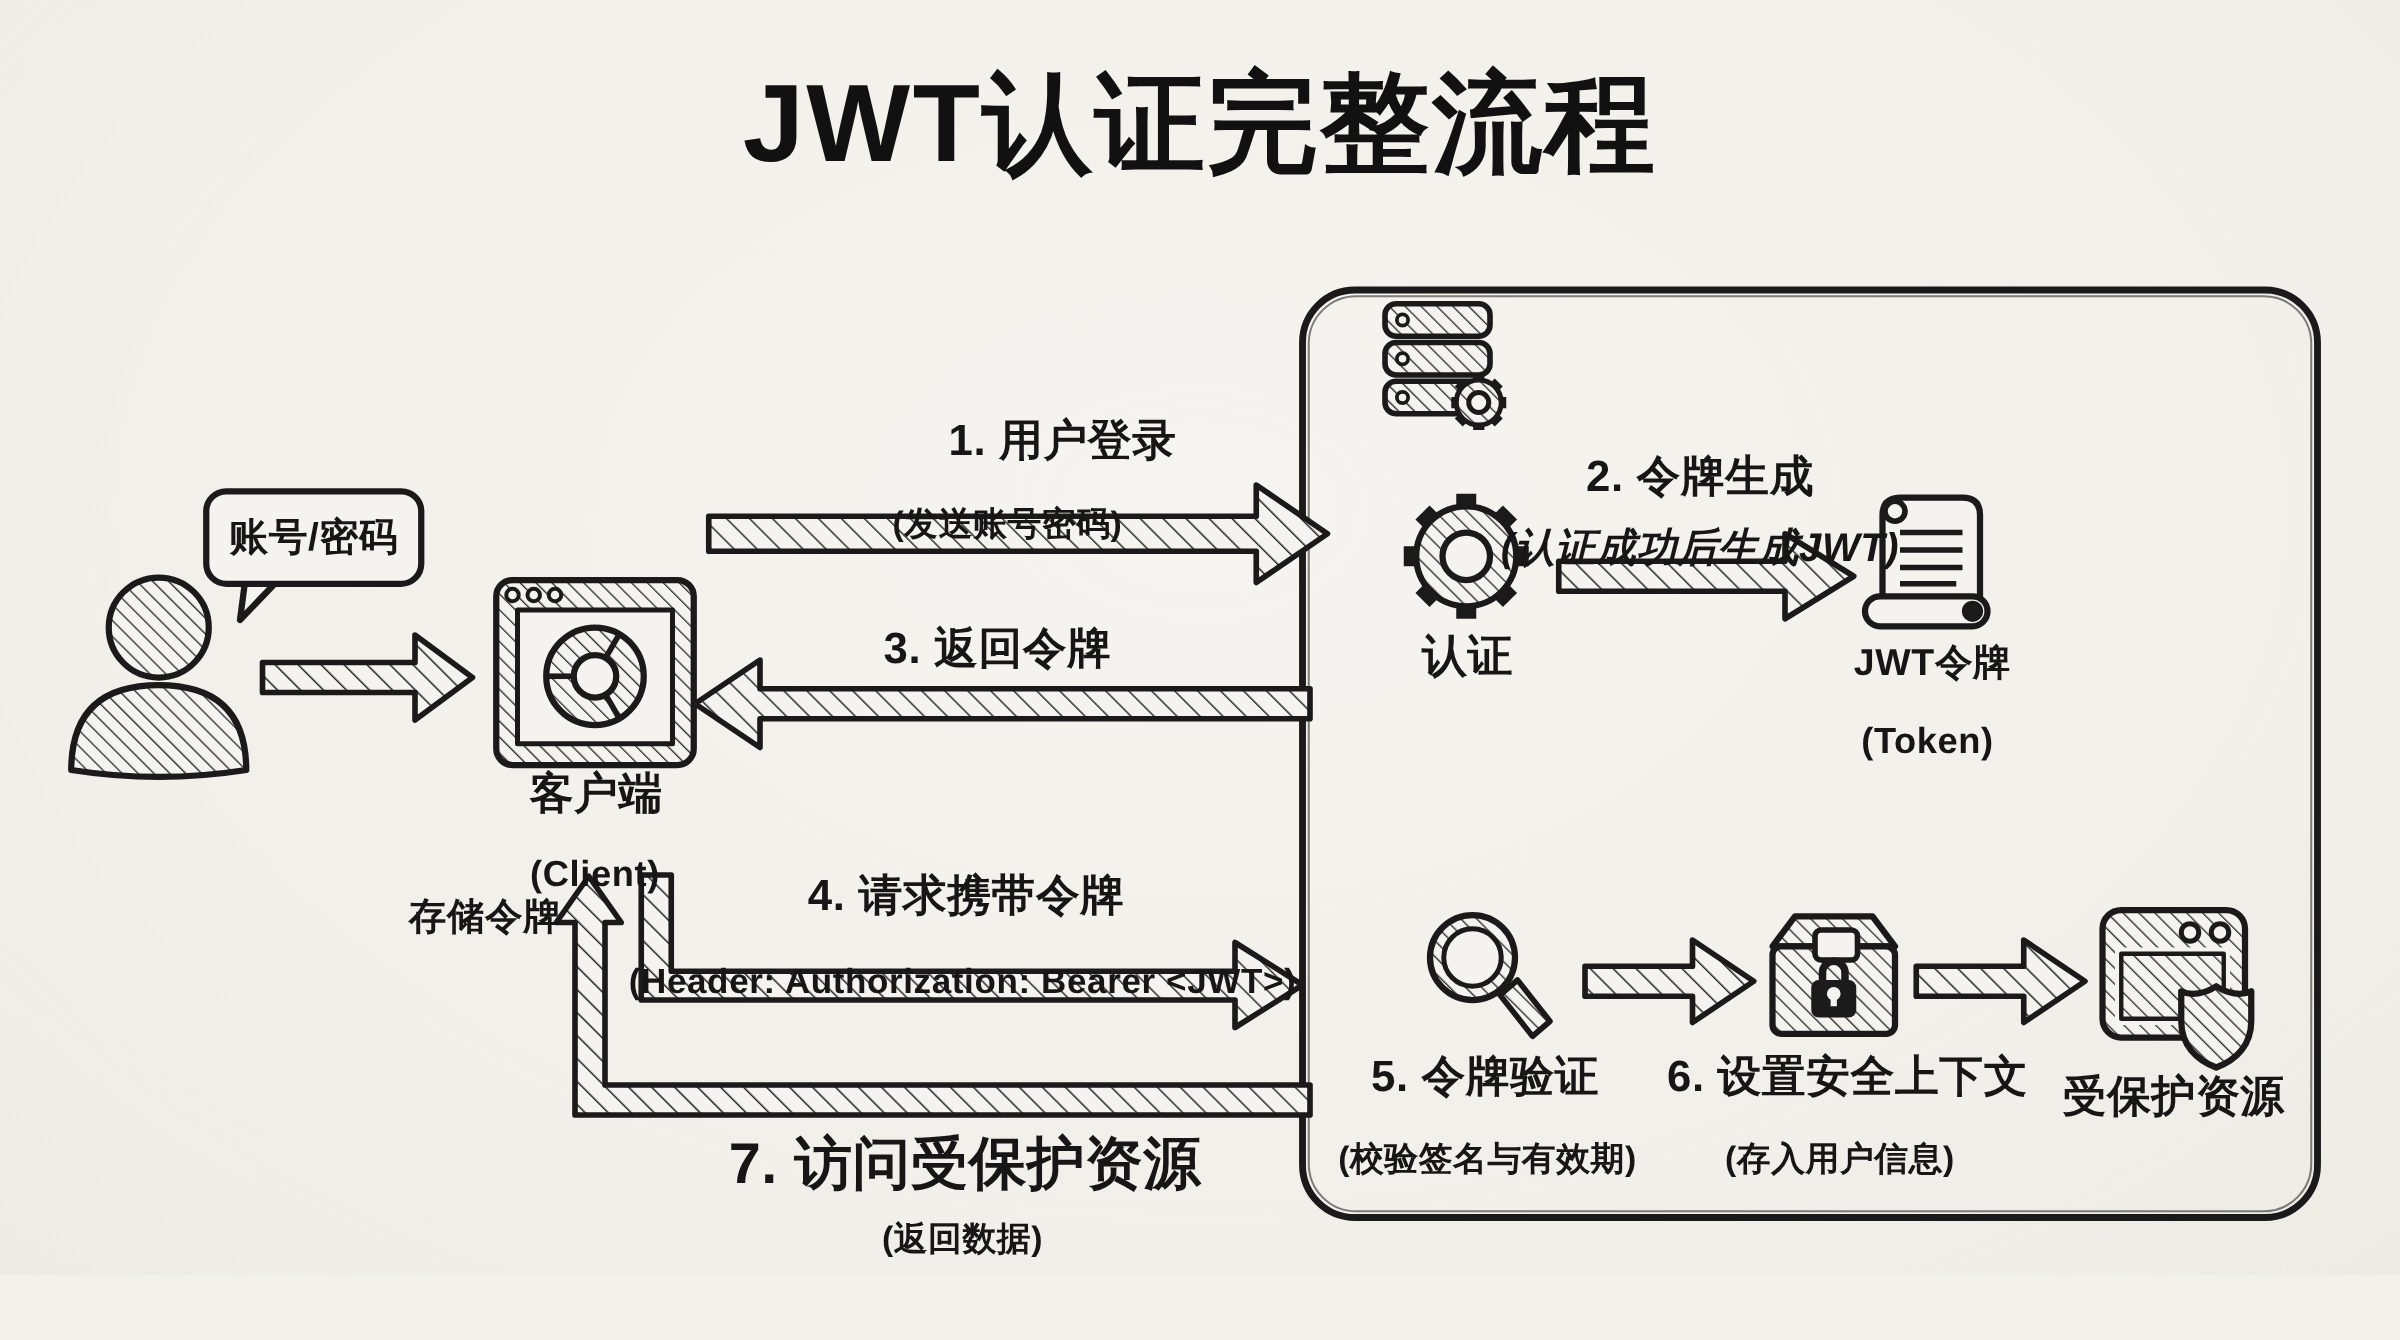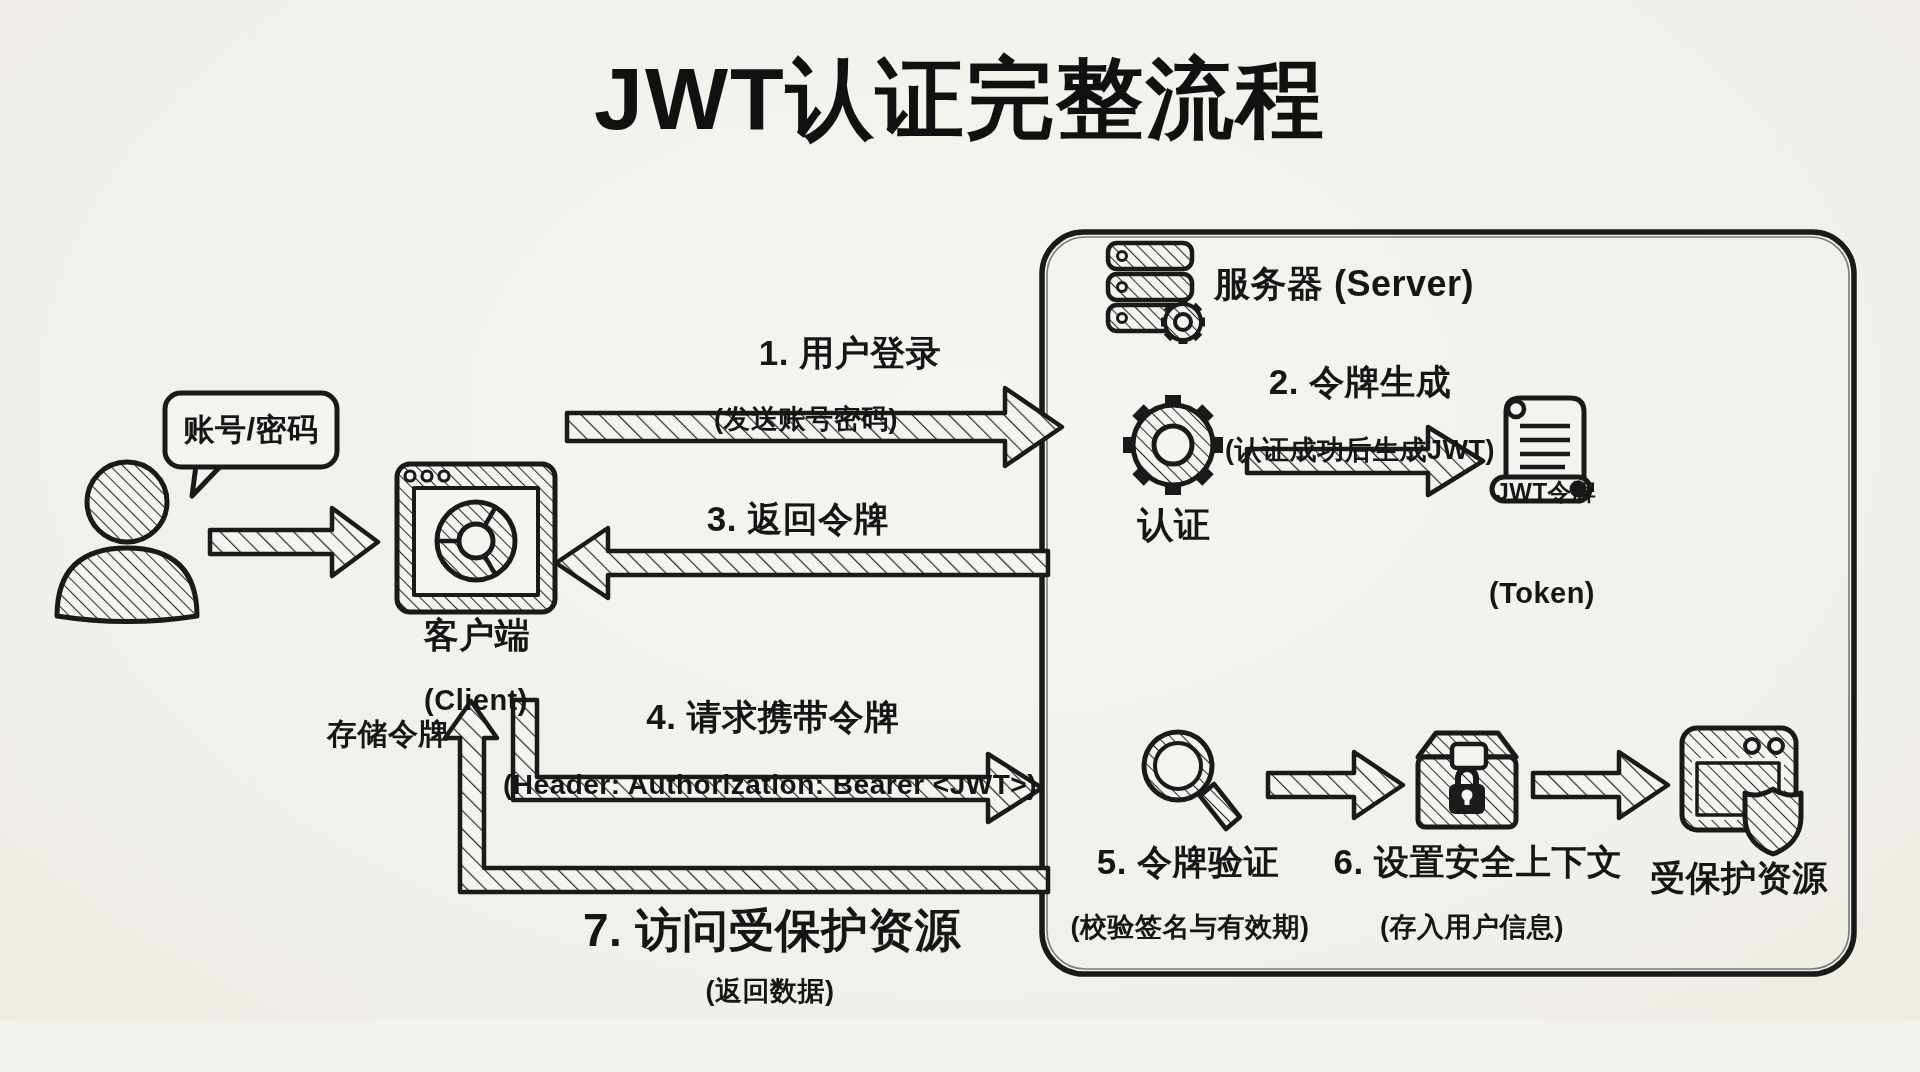--- a/index.html
+++ b/index.html
@@ -176,7 +176,6 @@
   <div class="label" style="left:477px;top:617px;font-size:35px;">客户端</div>
   <div class="label sub" style="left:476px;top:654px;font-size:29px;">(Client)</div>
 
-  <div class="label" style="left:1344px;top:266px;font-size:36px;">服务器 (Server)</div>
 
   <div class="label" style="left:1360px;top:364px;font-size:35px;">2. 令牌生成</div>
   <div class="label sub" style="left:1360px;top:405px;font-size:27px;">(认证成功后生成JWT)</div>

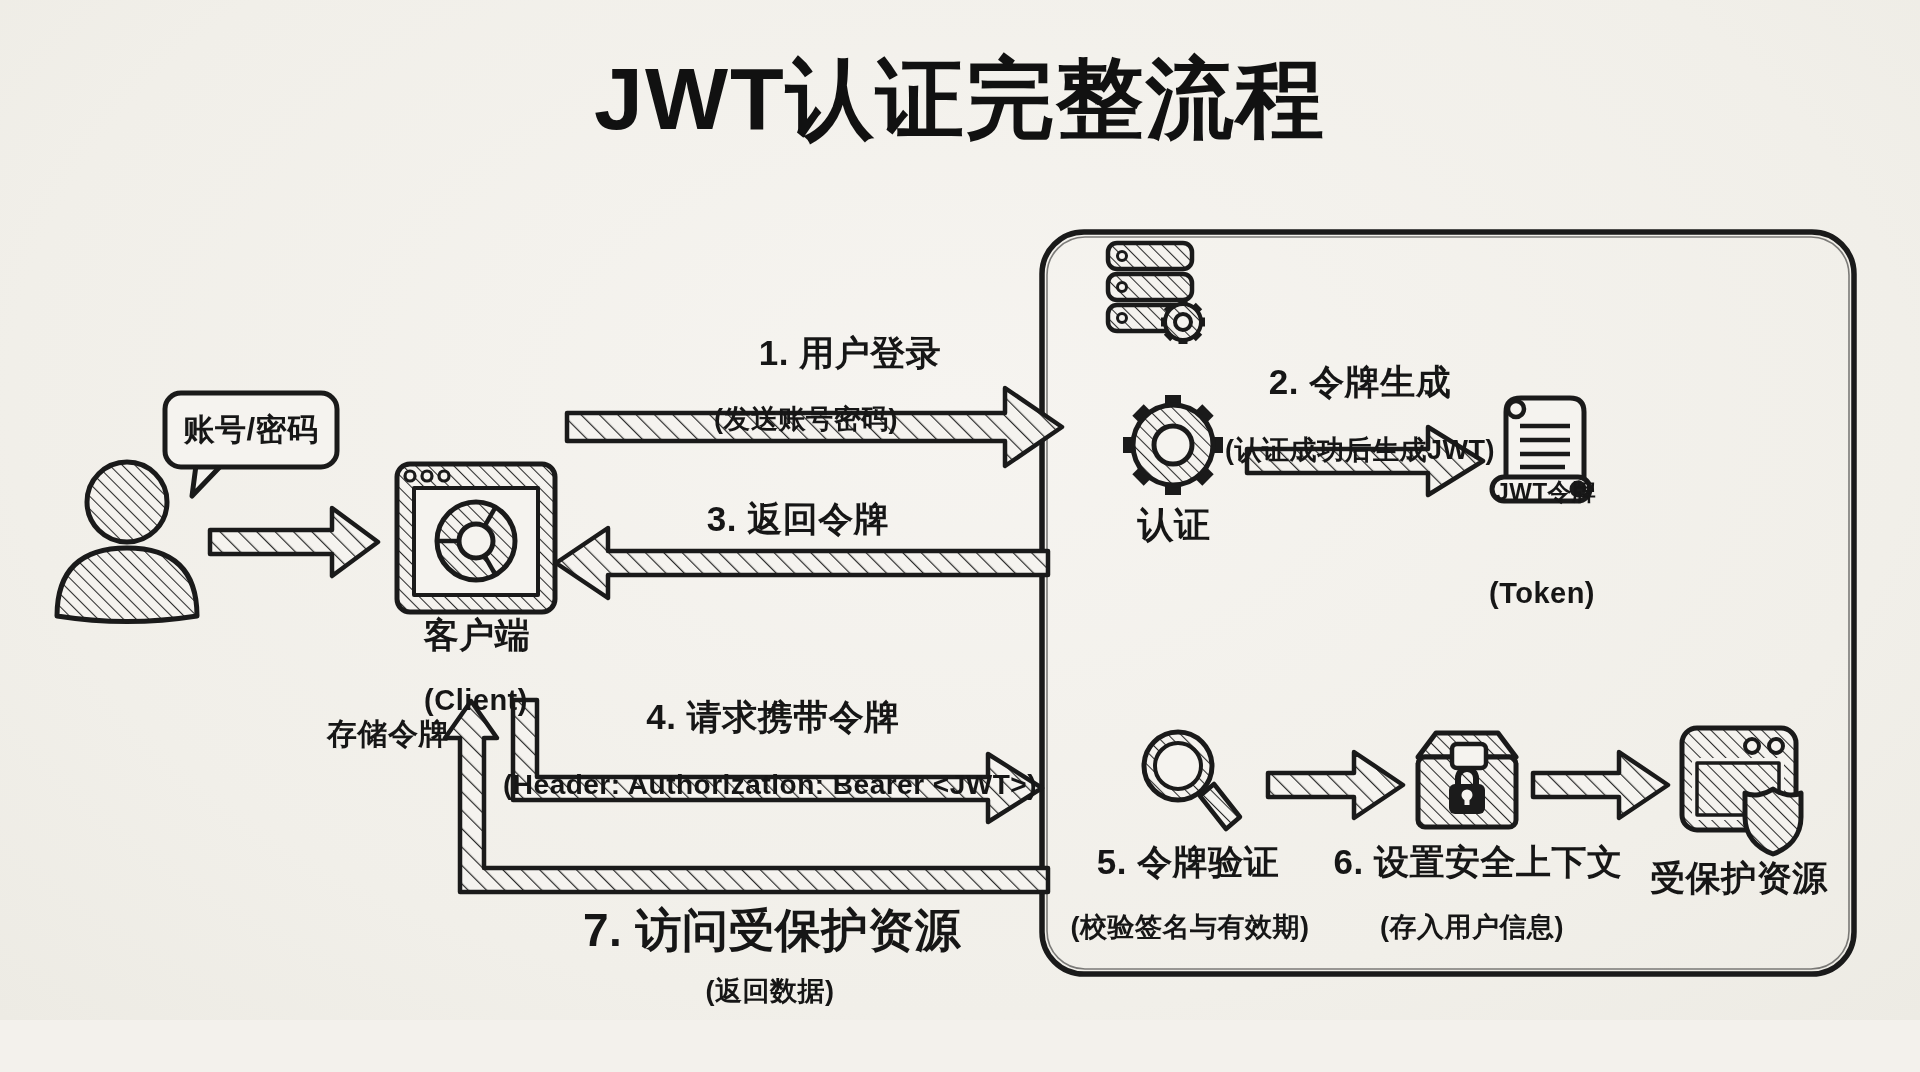--- a/index.html
+++ b/index.html
@@ -178,7 +178,7 @@
 
 
   <div class="label" style="left:1360px;top:364px;font-size:35px;">2. 令牌生成</div>
-  <div class="label sub" style="left:1360px;top:405px;font-size:27px;">(认证成功后生成JWT)</div>
+  <div class="label sub" style="left:1360px;top:390px;font-size:32px;font-style:italic;">(认证成功后生成JWT)</div>
 
   <div class="label" style="left:1174px;top:507px;font-size:36px;">认证</div>
 

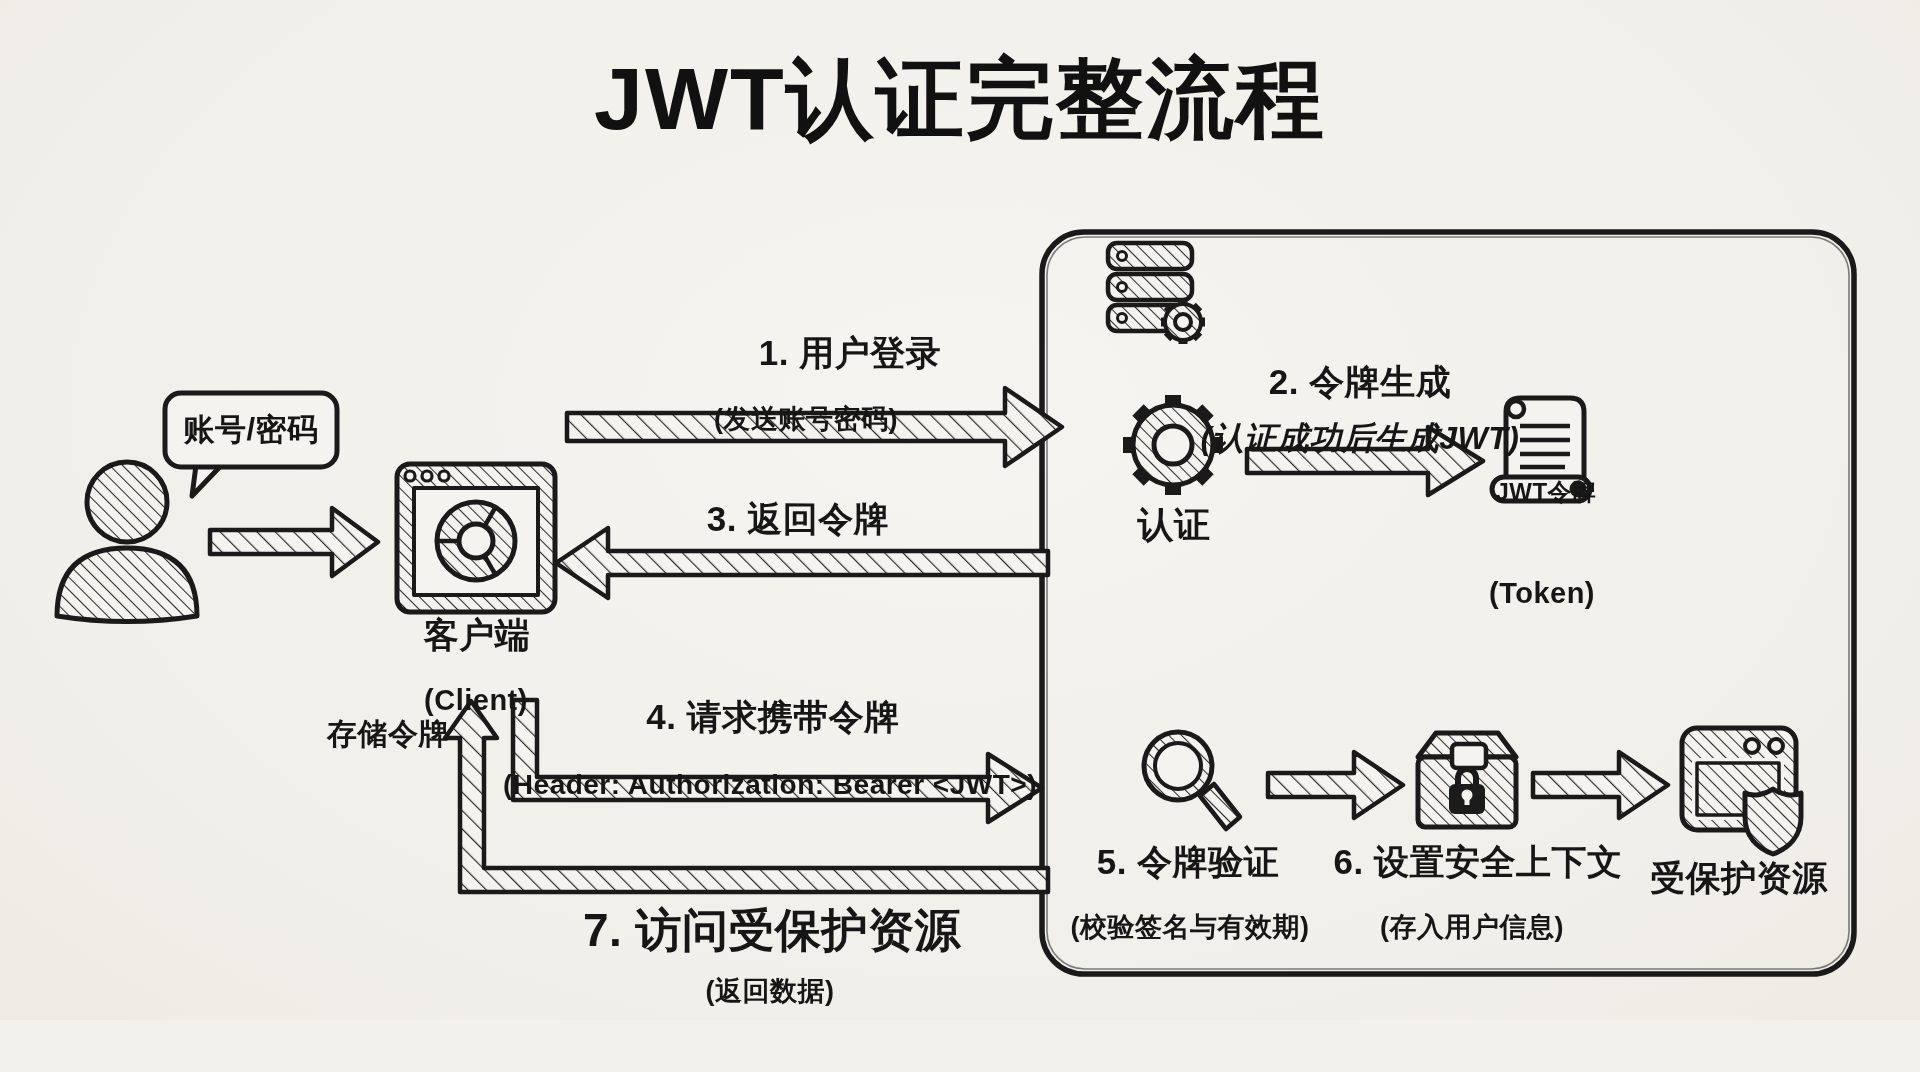--- a/index.html
+++ b/index.html
@@ -182,7 +182,7 @@
 
   <div class="label" style="left:1174px;top:507px;font-size:36px;">认证</div>
 
-  <div class="label" style="left:1546px;top:480px;font-size:24px;">JWT令牌</div>
+  <div class="label" style="left:1546px;top:516px;font-size:30px;">JWT令牌</div>
   <div class="label sub" style="left:1542px;top:547px;font-size:29px;">(Token)</div>
 
   <div class="label" style="left:1188px;top:844px;font-size:35px;">5. 令牌验证</div>

